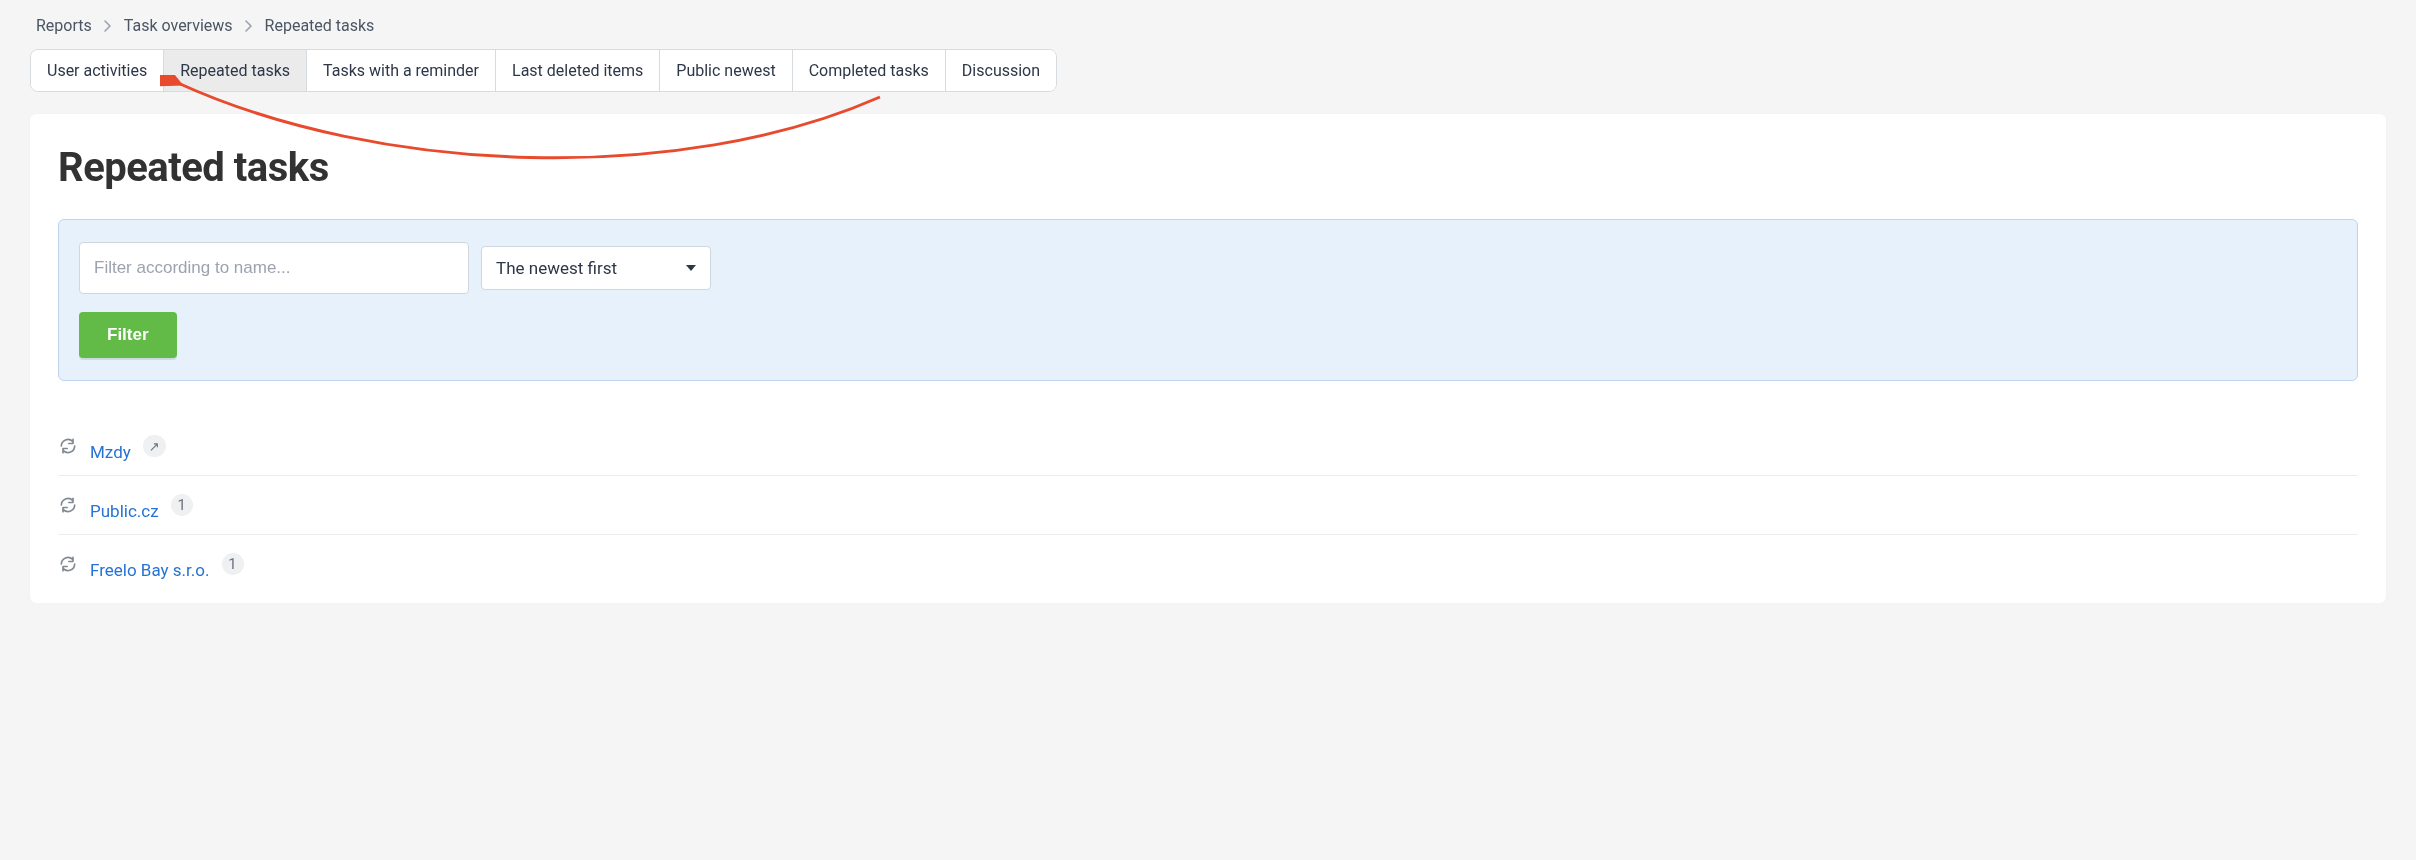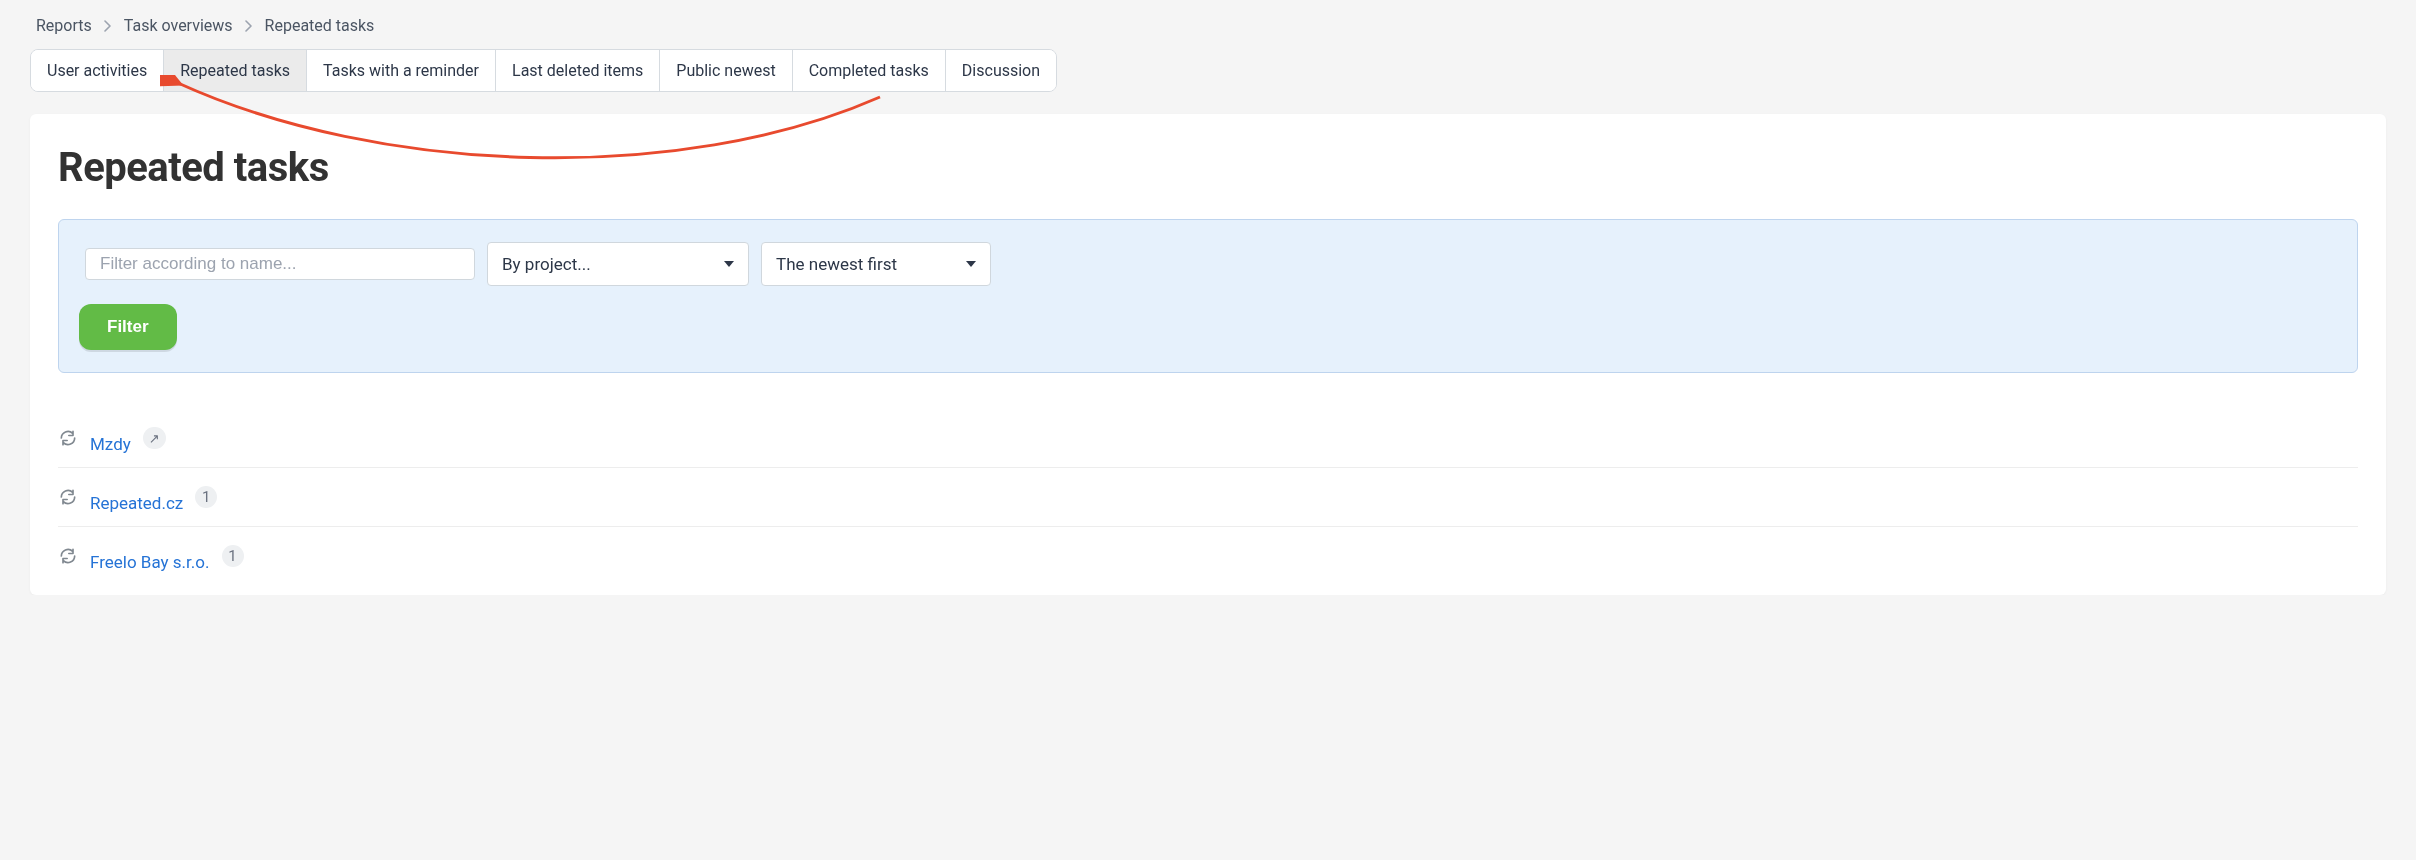--- a/index.html
+++ b/index.html
@@ -95,7 +95,7 @@
       align-items: center;
     }
     .filter-input {
-      height: 32px;
+      height: 52px;
       width: 390px;
       border: 1px solid #d0d7dd;
       border-radius: 4px;
@@ -103,7 +103,6 @@
       font-size: 17px;
       color: #0f766e;
       background: #fff;
-      margin-left: 6px;
     }
     .filter-input::placeholder {
       color: #9ca3af;

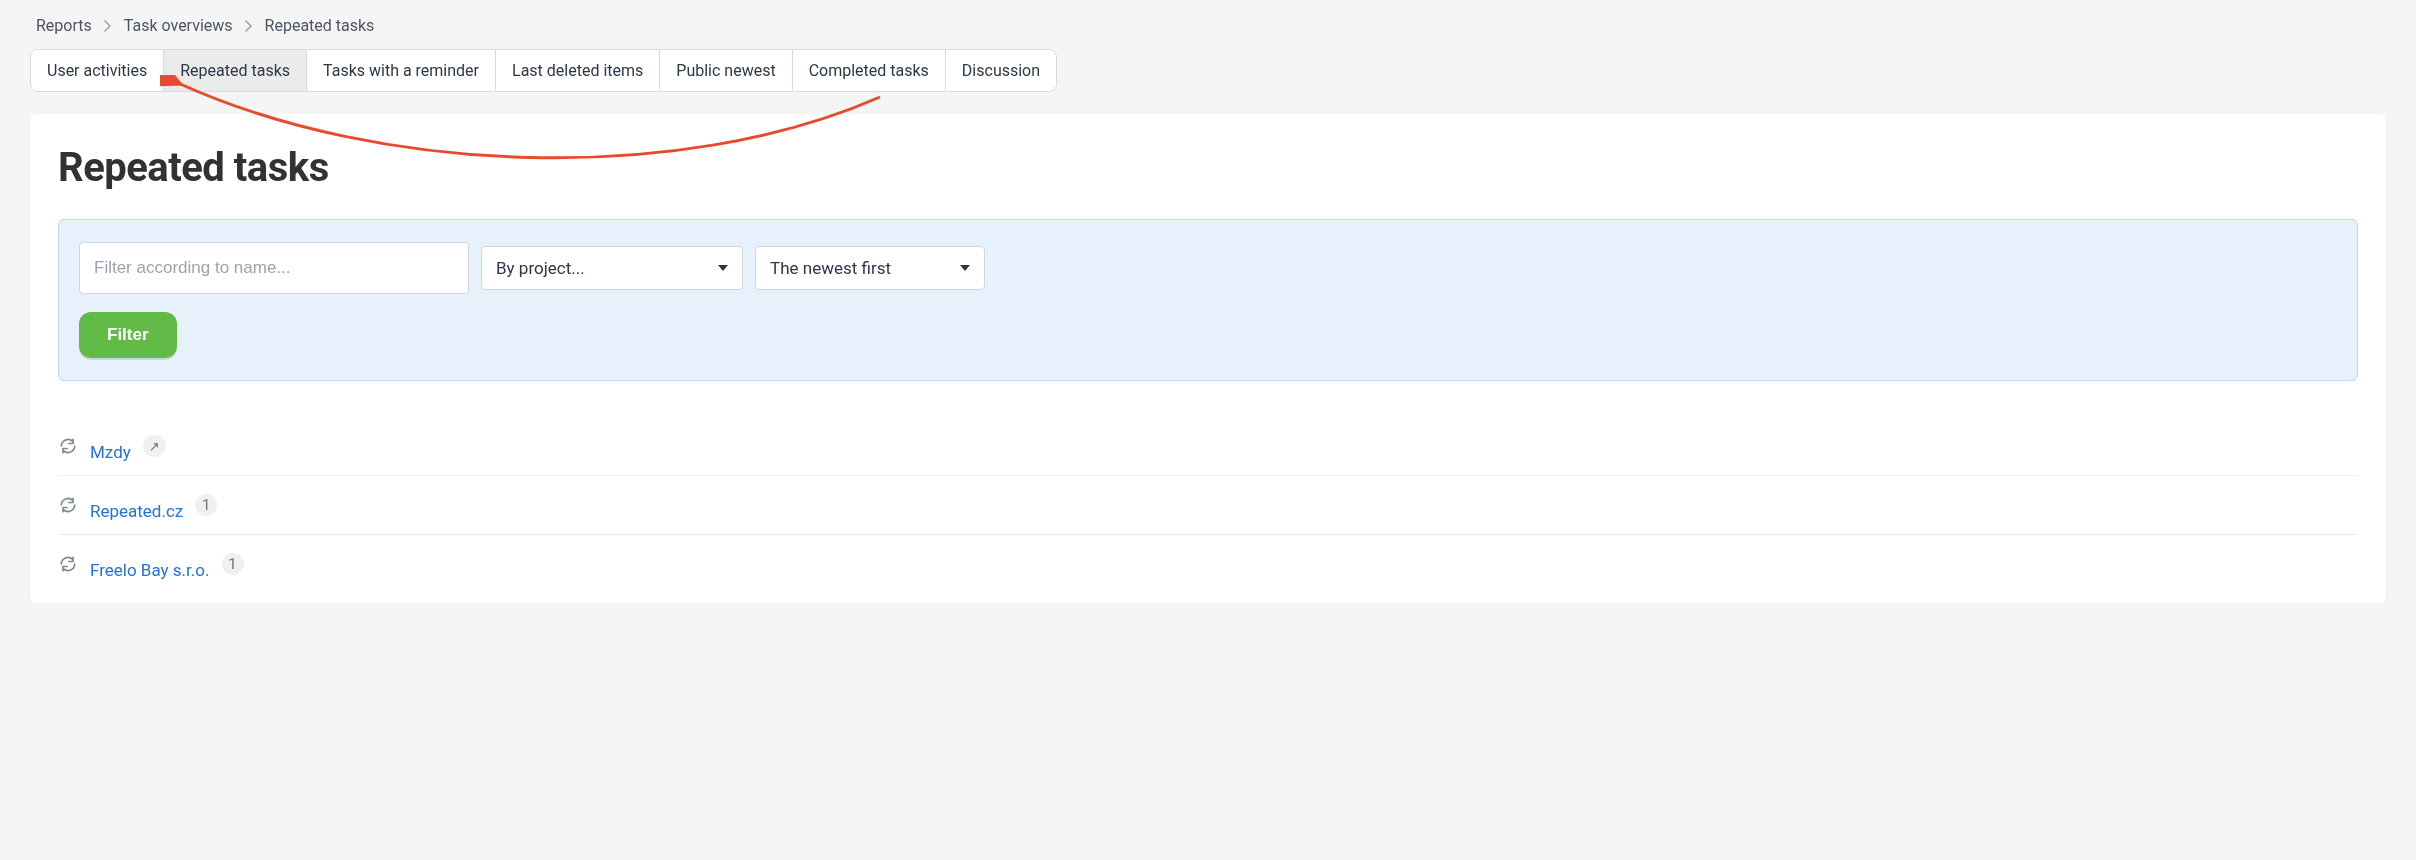--- a/index.html
+++ b/index.html
@@ -229,10 +229,6 @@
     <div class="filter-panel">
       <div class="filter-row">
         <input type="text" class="filter-input" placeholder="Filter according to name..." style="">
-        <div class="select">
-          <span>By project...</span>
-          <span class="caret"></span>
-        </div>
         <div class="select wide">
           <span>The newest first</span>
           <span class="caret"></span>

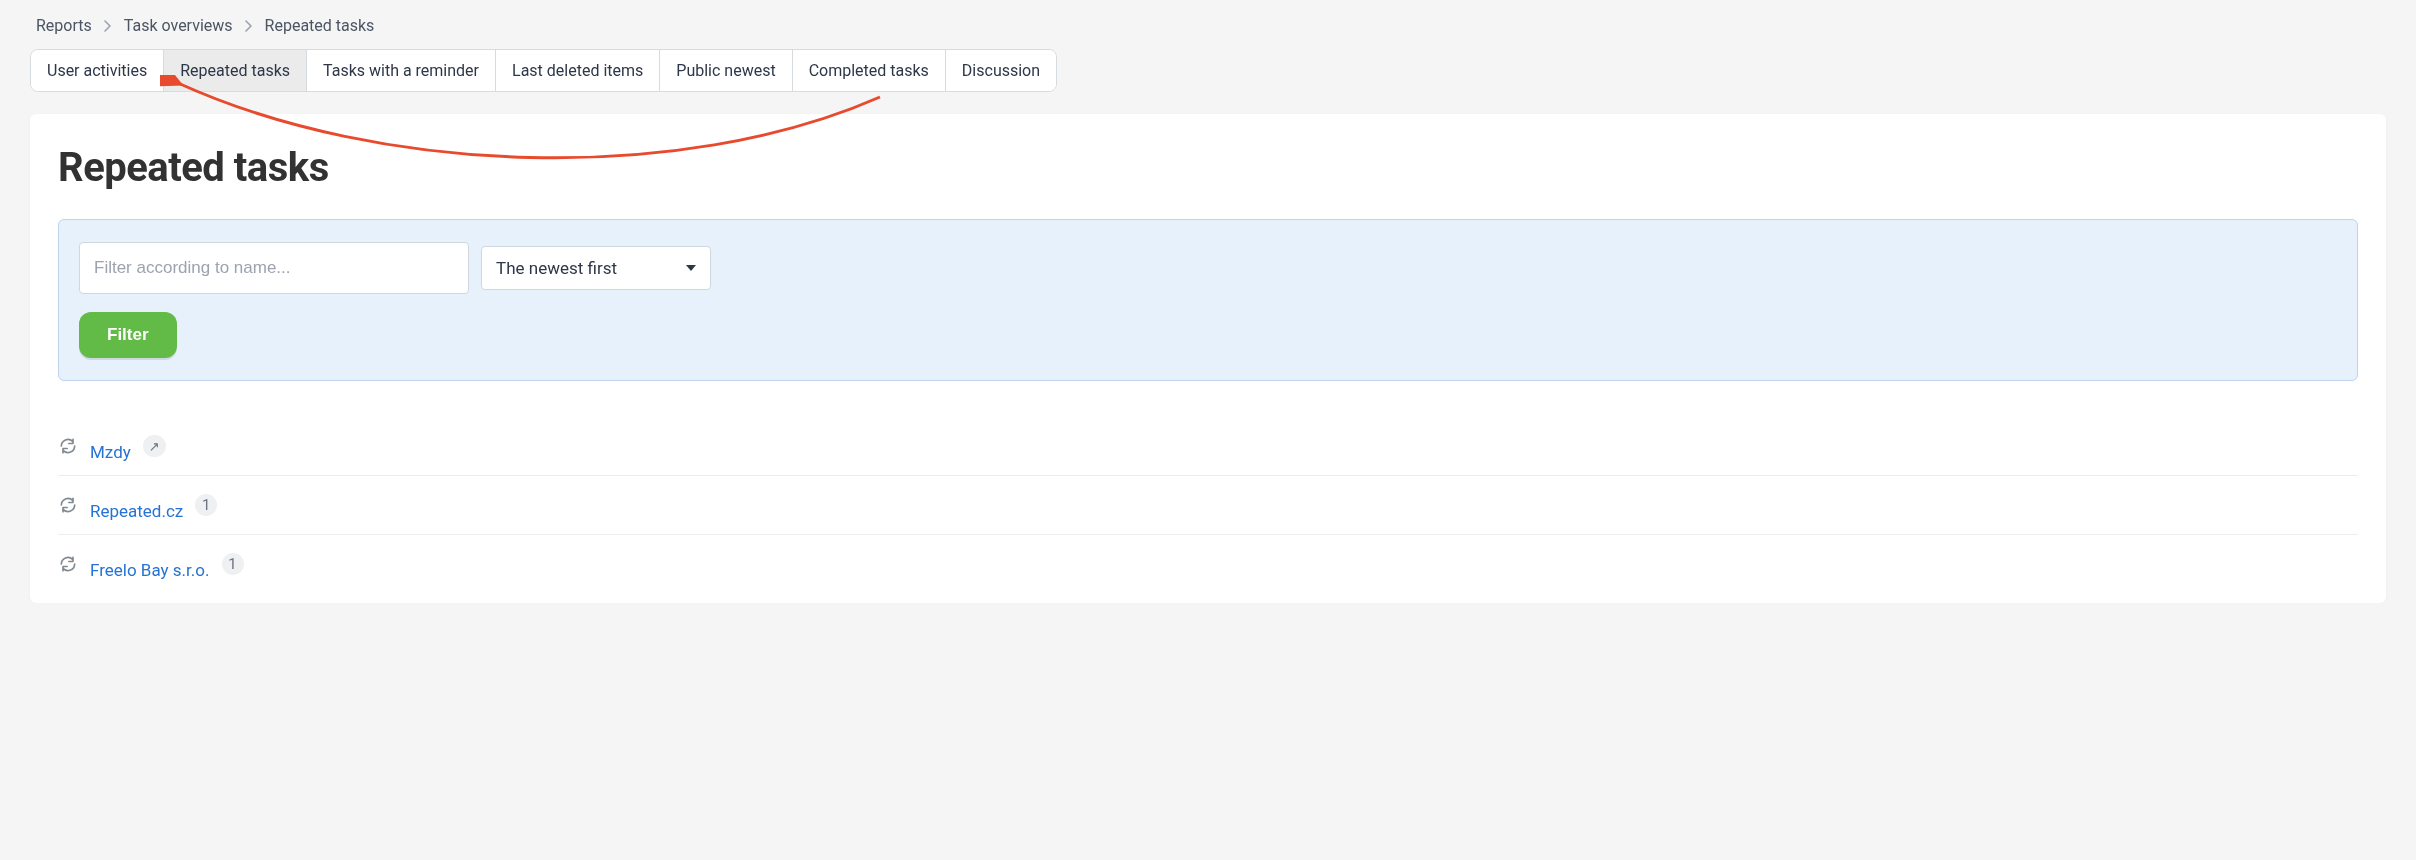--- a/index.html
+++ b/index.html
@@ -134,7 +134,7 @@
       height: 46px;
       padding: 12px 28px;
       border: none;
-      border-radius: 12px;
+      border-radius: 4px;
       background: #62bb46;
       color: #fff;
       font-size: 17px;

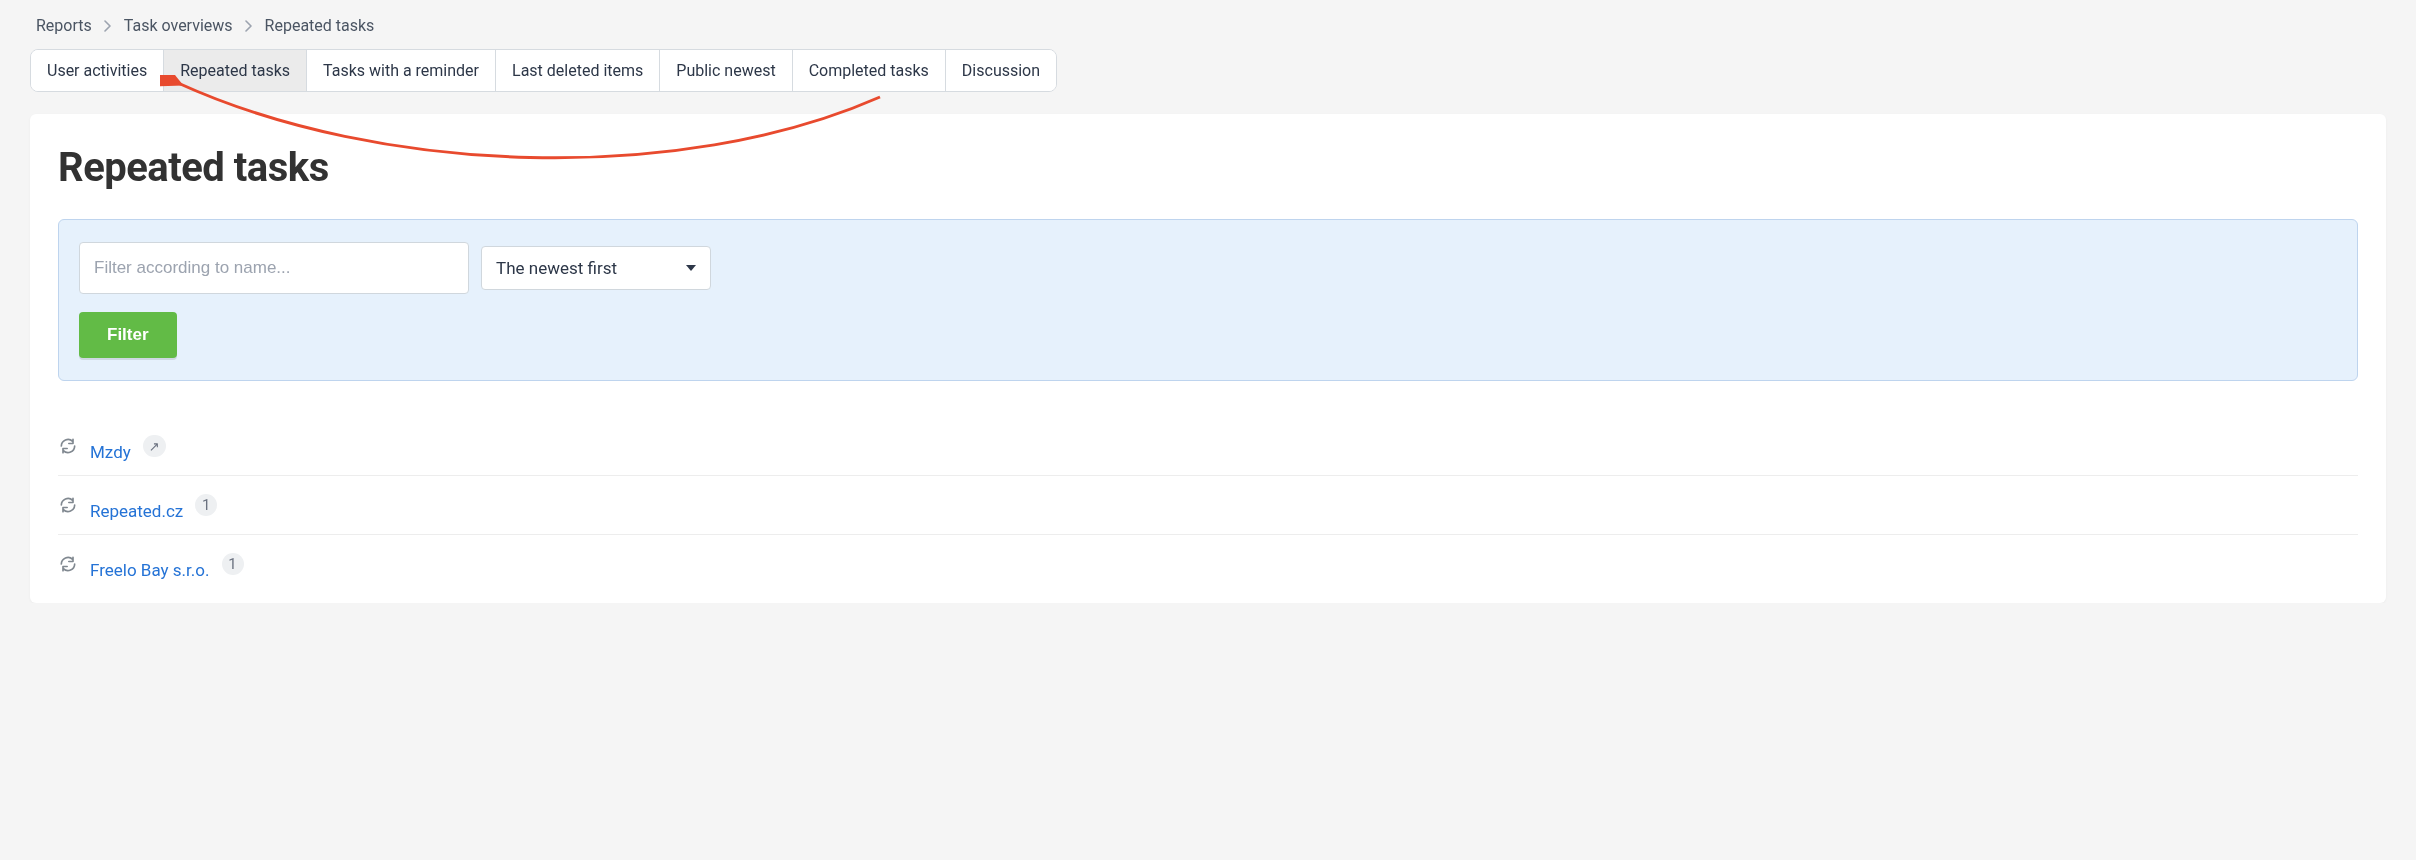--- a/index.html
+++ b/index.html
@@ -257,7 +257,7 @@
               <path d="M4 12a8 8 0 0 1 13.6-5.6M20 12a8 8 0 0 1-13.6 5.6M18 4v5h-5M6 20v-5h5" fill="none" stroke="#808890" stroke-width="2" stroke-linecap="round" stroke-linejoin="round"></path>
             </svg>
         </span>
-        <a class="link">Repeated.cz</a>
+        <a class="link">Public.cz</a>
         <span class="badge-circle">
           <span class="badge-count">1</span>
         </span>

